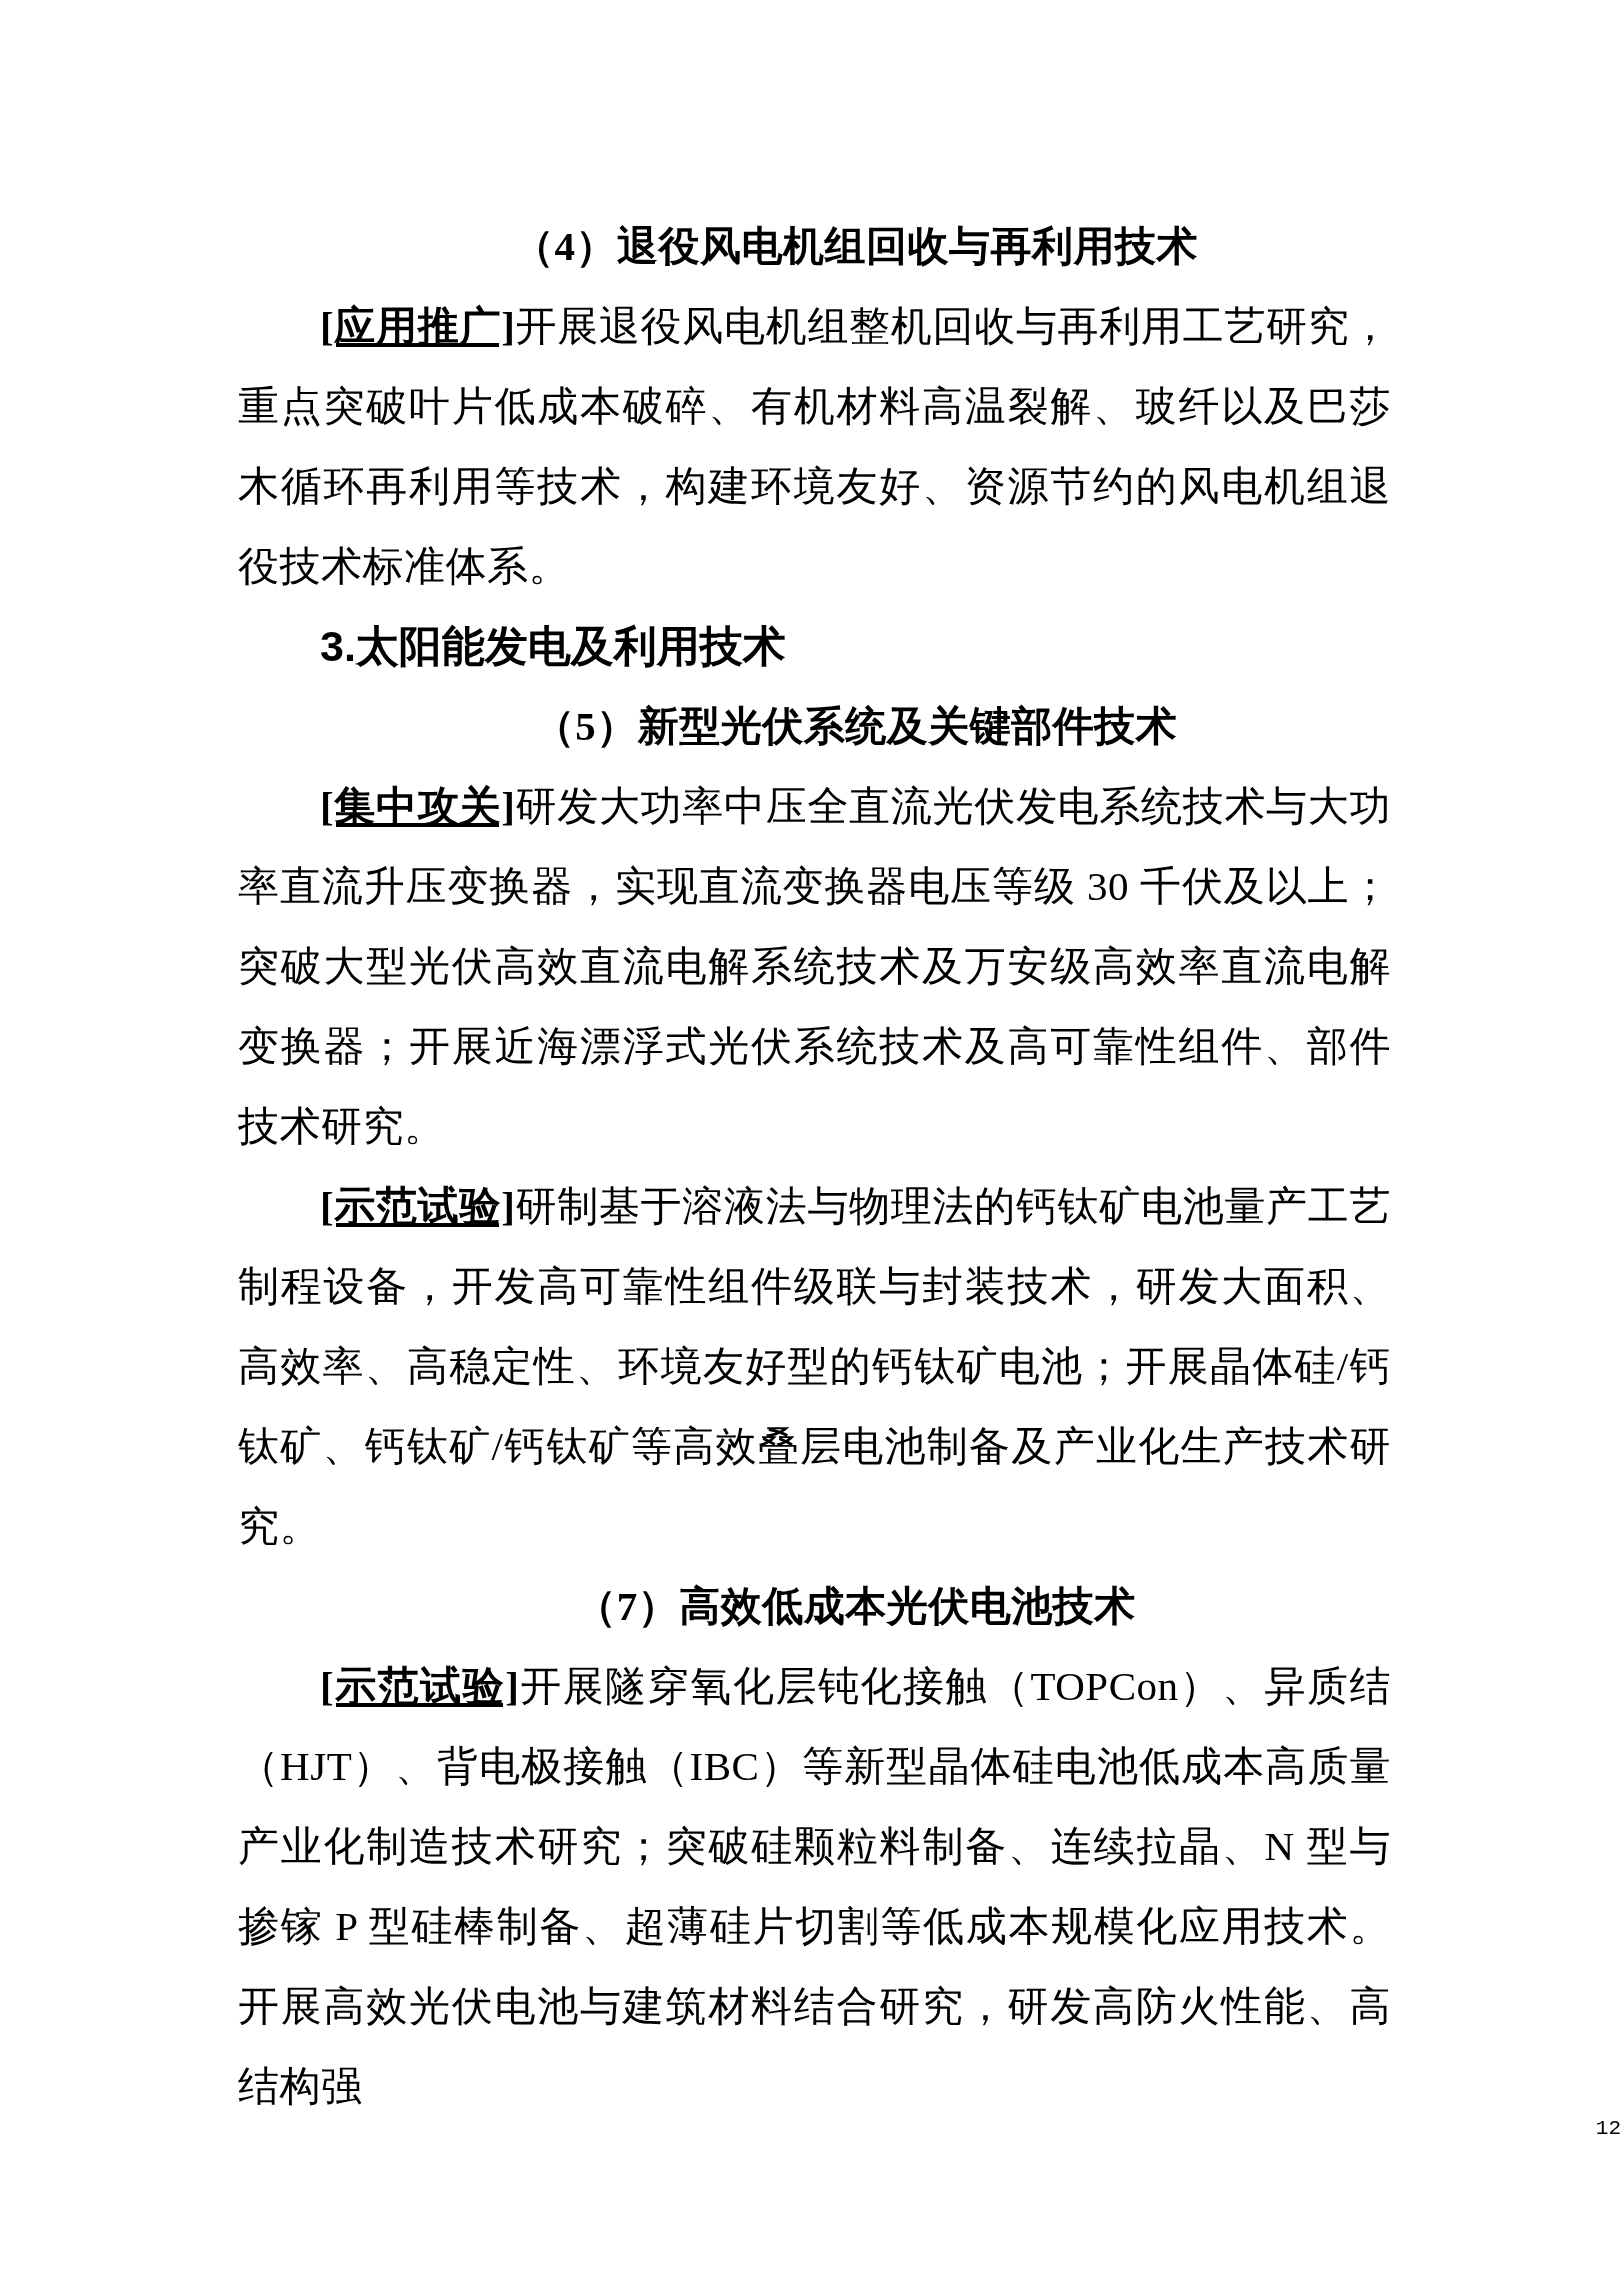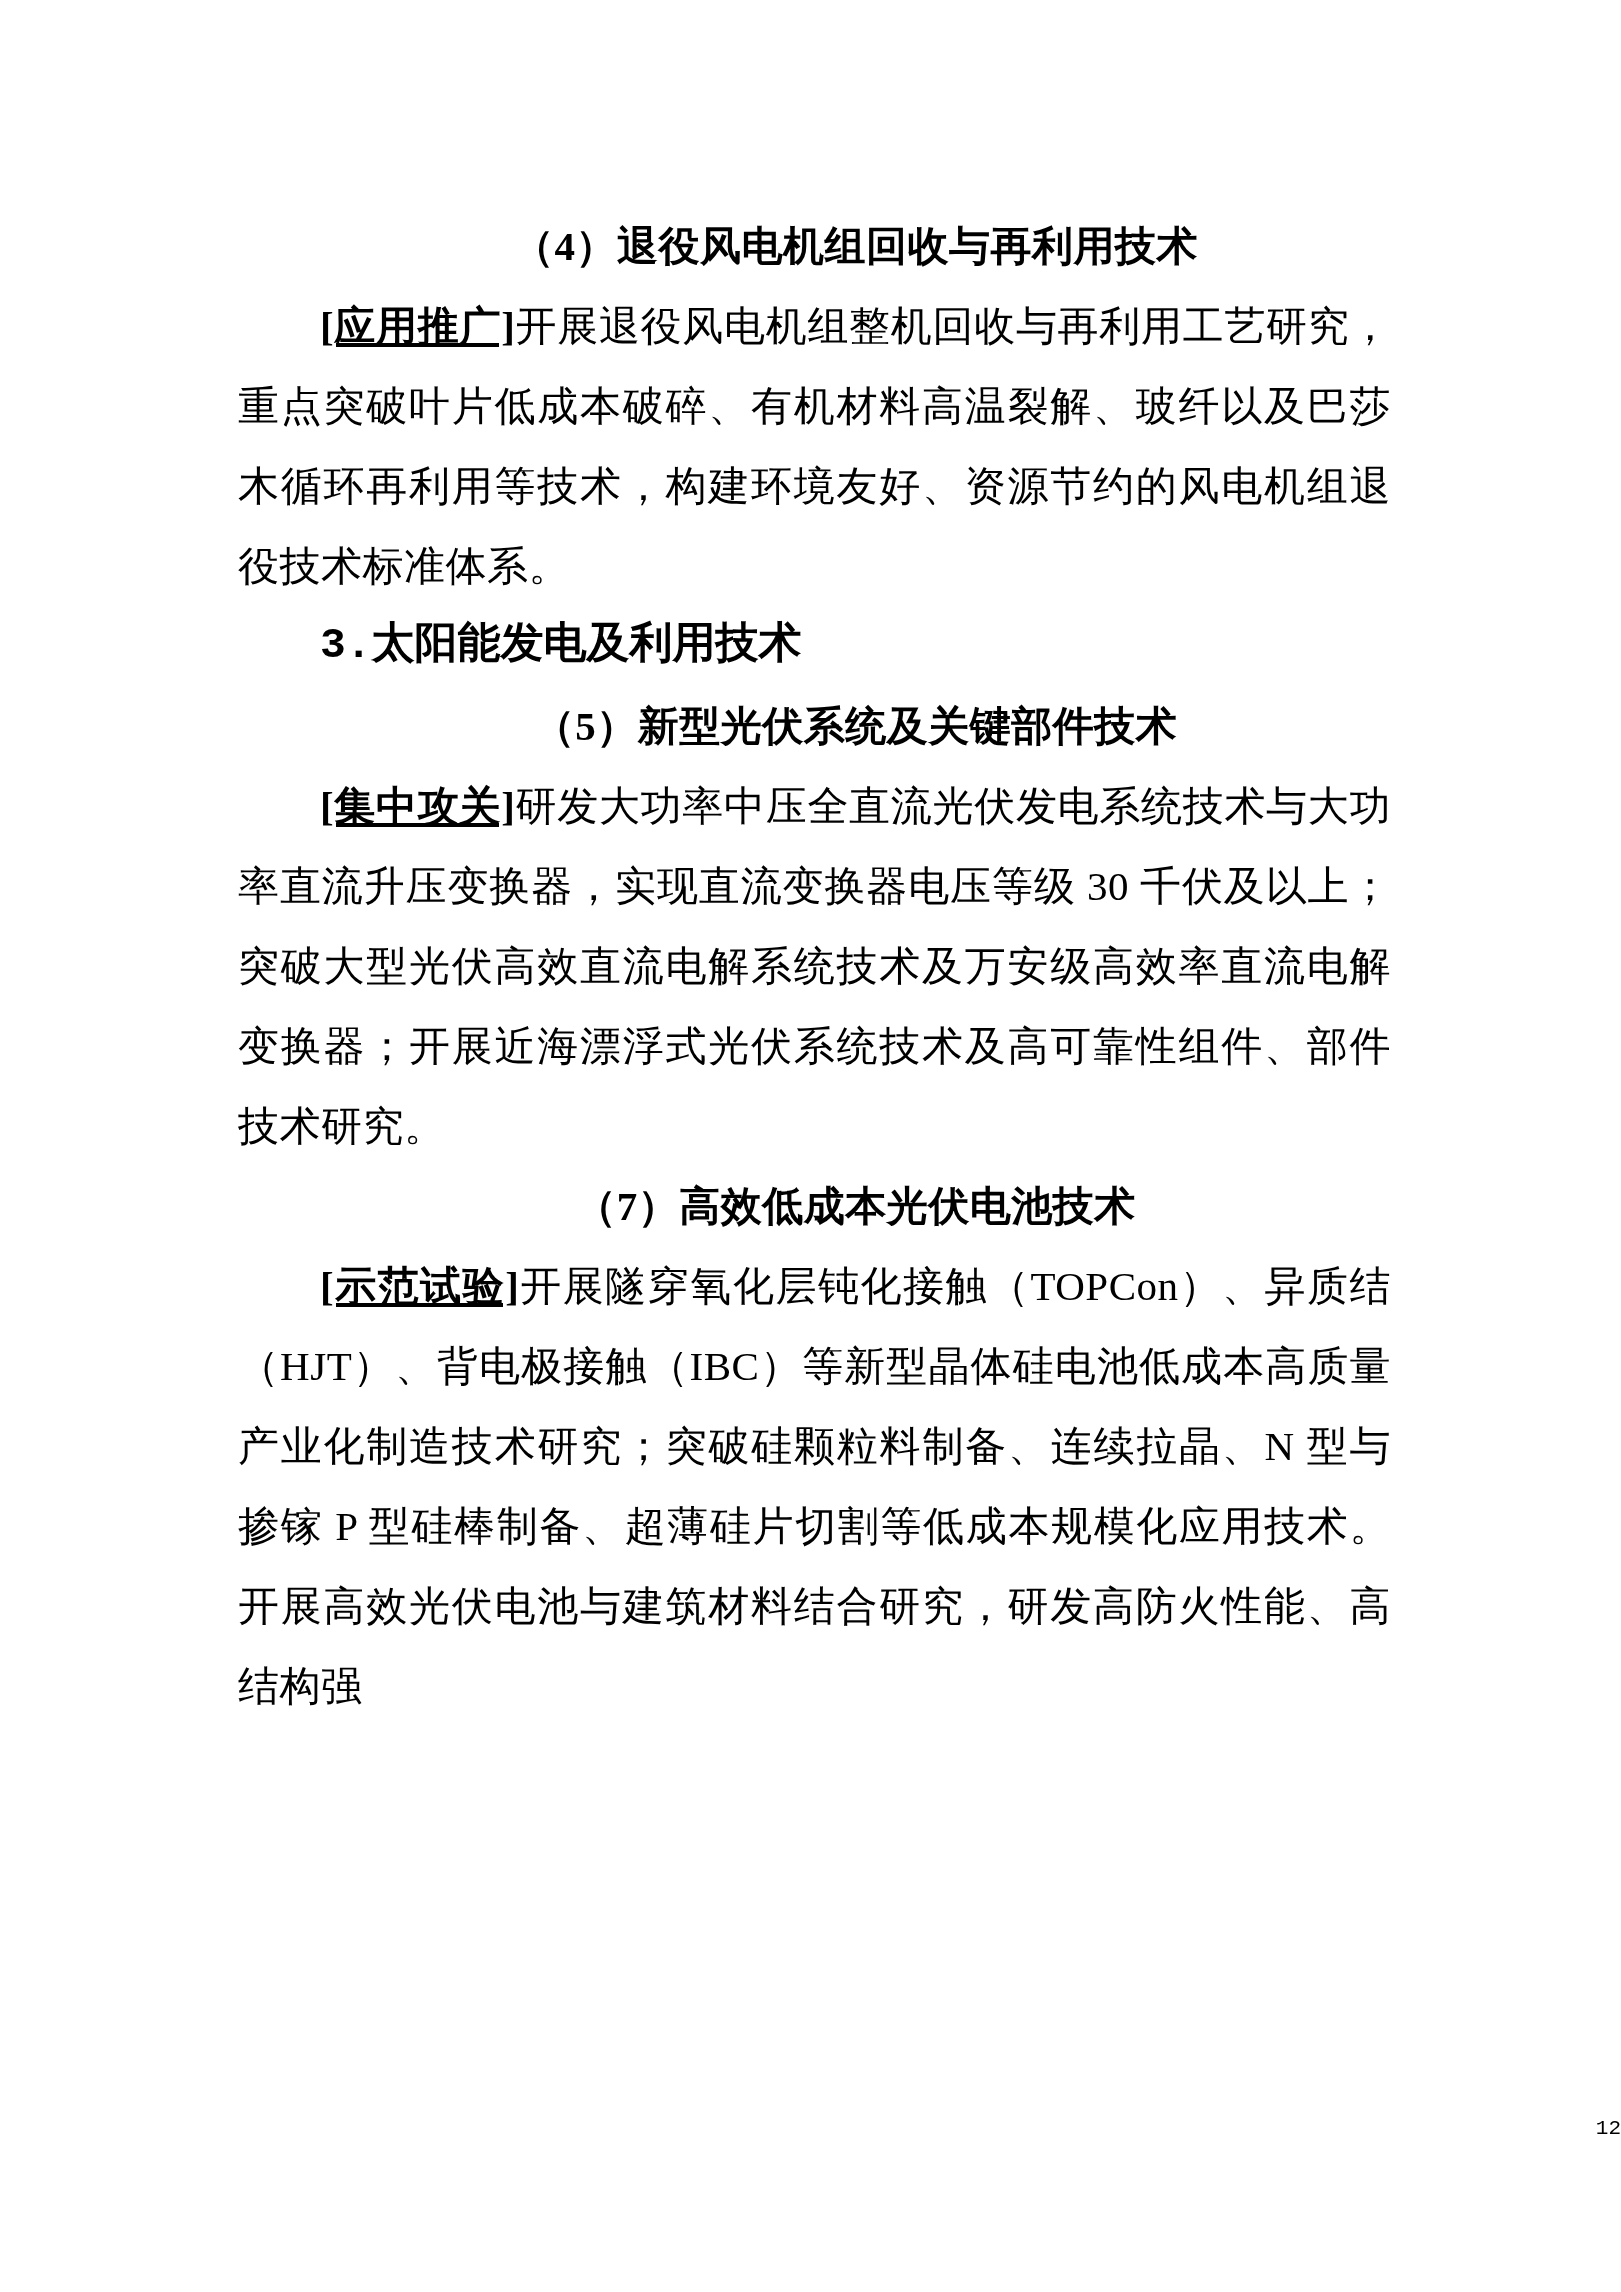--- a/index.html
+++ b/index.html
@@ -39,7 +39,7 @@
   }
   p.h2 {
     font-weight: bold;
-    font-family: Liberation Mono, monospace;
+    font-family: Liberation Sans, sans-serif;
     font-size: 43px;
     text-align: left;
     letter-spacing: 0;

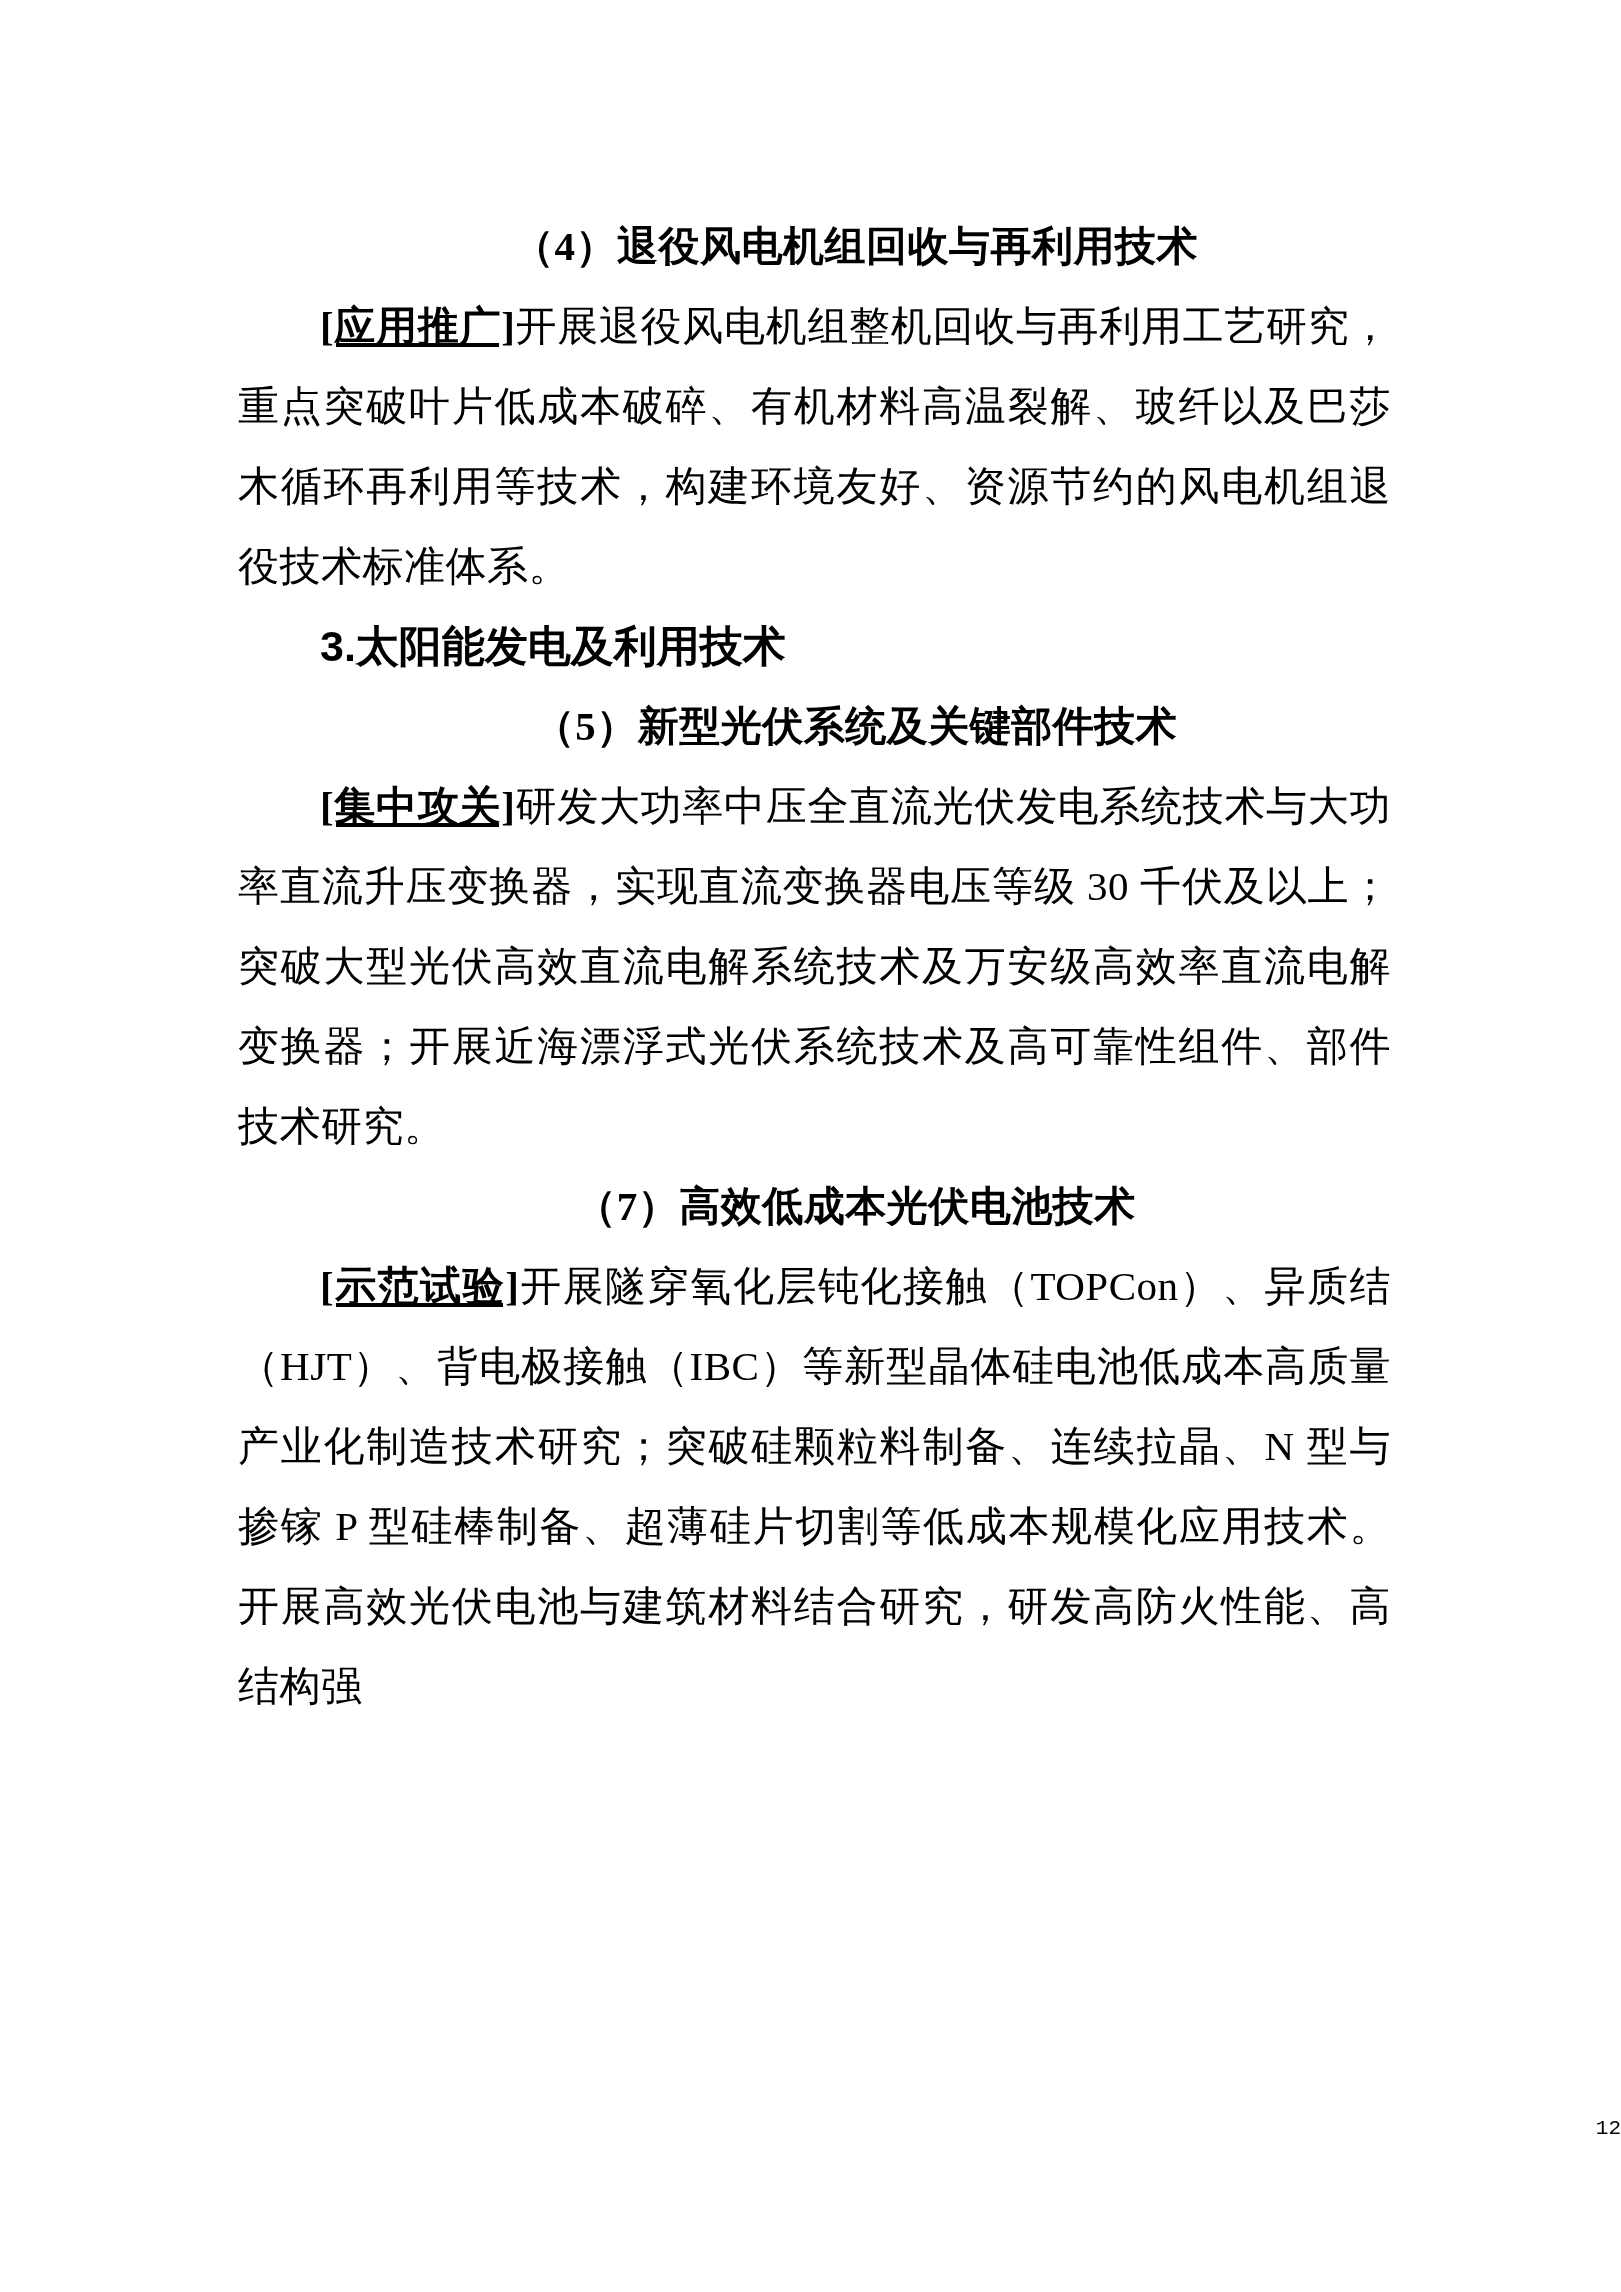--- a/index.html
+++ b/index.html
@@ -76,6 +76,7 @@
     <p class="body"><span class="tag">[集中攻关]</span><span>研发大功率中压全直流光伏发电系统技术与大功率直流升压变换器，实现直流变换器电压等级 30 千伏及以上；突破大型光伏高效直流电解系统技术及万安级高效率直流电解变换器；开展近海漂浮式光伏系统技术及高可靠性组件、部件技术研究。</span></p>
 
 
+    <p class="body"><span class="tag">[示范试验]</span><span>研制基于溶液法与物理法的钙钛矿电池量产工艺制程设备，开发高可靠性组件级联与封装技术，研发大面积、高效率、高稳定性、环境友好型的钙钛矿电池；开展晶体硅/钙钛矿、钙钛矿/钙钛矿等高效叠层电池制备及产业化生产技术研究。</span></p>
 
     <p class="h3">（7）高效低成本光伏电池技术</p>
 

